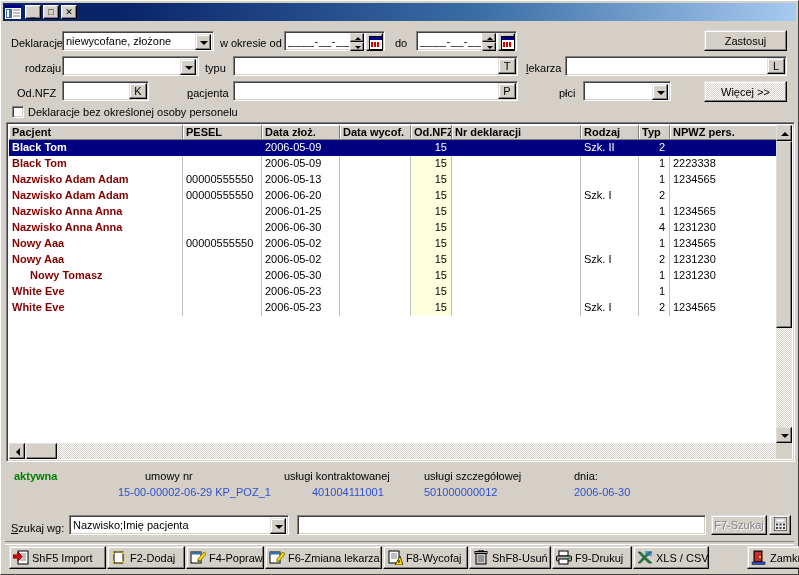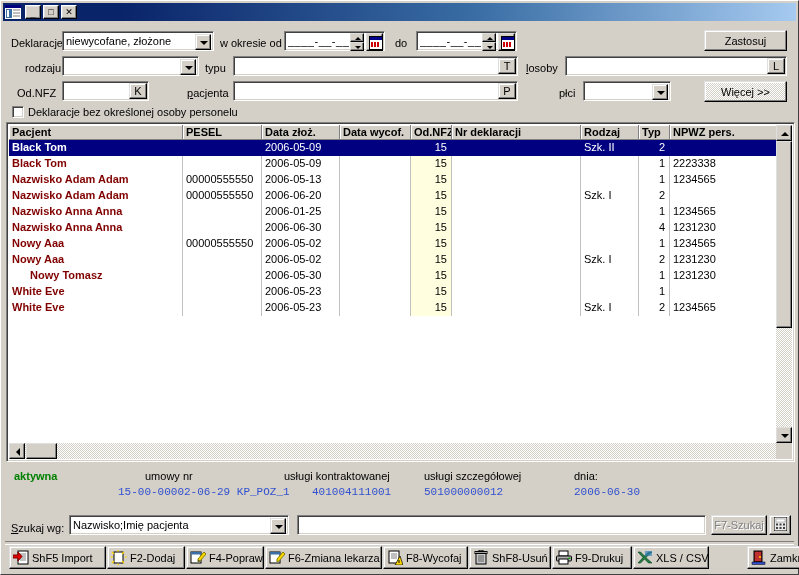--- a/index.html
+++ b/index.html
@@ -250,7 +250,7 @@
     <div class="inner-btn" style="right:1px;">T</div>
   </div>
 
-  <div class="lbl" style="position:absolute;left:525px;top:61px;"><span class="uline" style="text-decoration:underline;">l</span><span style="display:inline">osoby</span></div>
+  <div class="lbl" style="position:absolute;left:525px;top:61px;"><span class="uline" style="text-decoration:underline;">l</span><span style="display:inline">ekarza</span></div>
   <div class="field" style="left:564px;top:55px;width:222px;height:20px;position:absolute;">
     <div class="val" style="top:3px;right:22px;"></div>
     <div class="inner-btn" style="right:1px;">L</div>

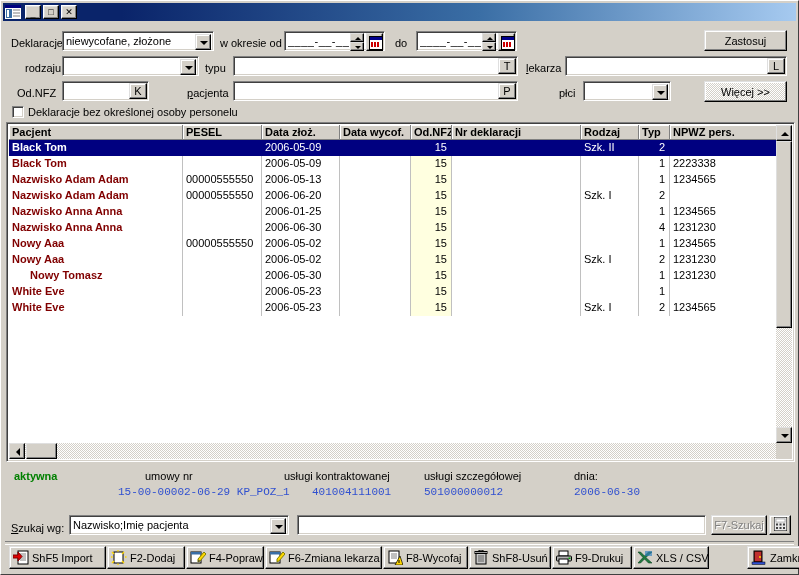--- a/index.html
+++ b/index.html
@@ -160,7 +160,7 @@
   
   .infopanel{position:absolute;}
   .info-lbl{position:absolute;font-size:11px;color:#000;white-space:nowrap;}
-  .info-val{position:absolute;font-size:11px;color:#3050d0;white-space:nowrap;font-family:Liberation Mono, monospace;}
+  .info-val{position:absolute;font-size:11px;color:#3050d0;white-space:nowrap;}
   .aktywna{position:absolute;font-size:11px;color:#008000;font-weight:bold;}
   
   .tbar-btn{

